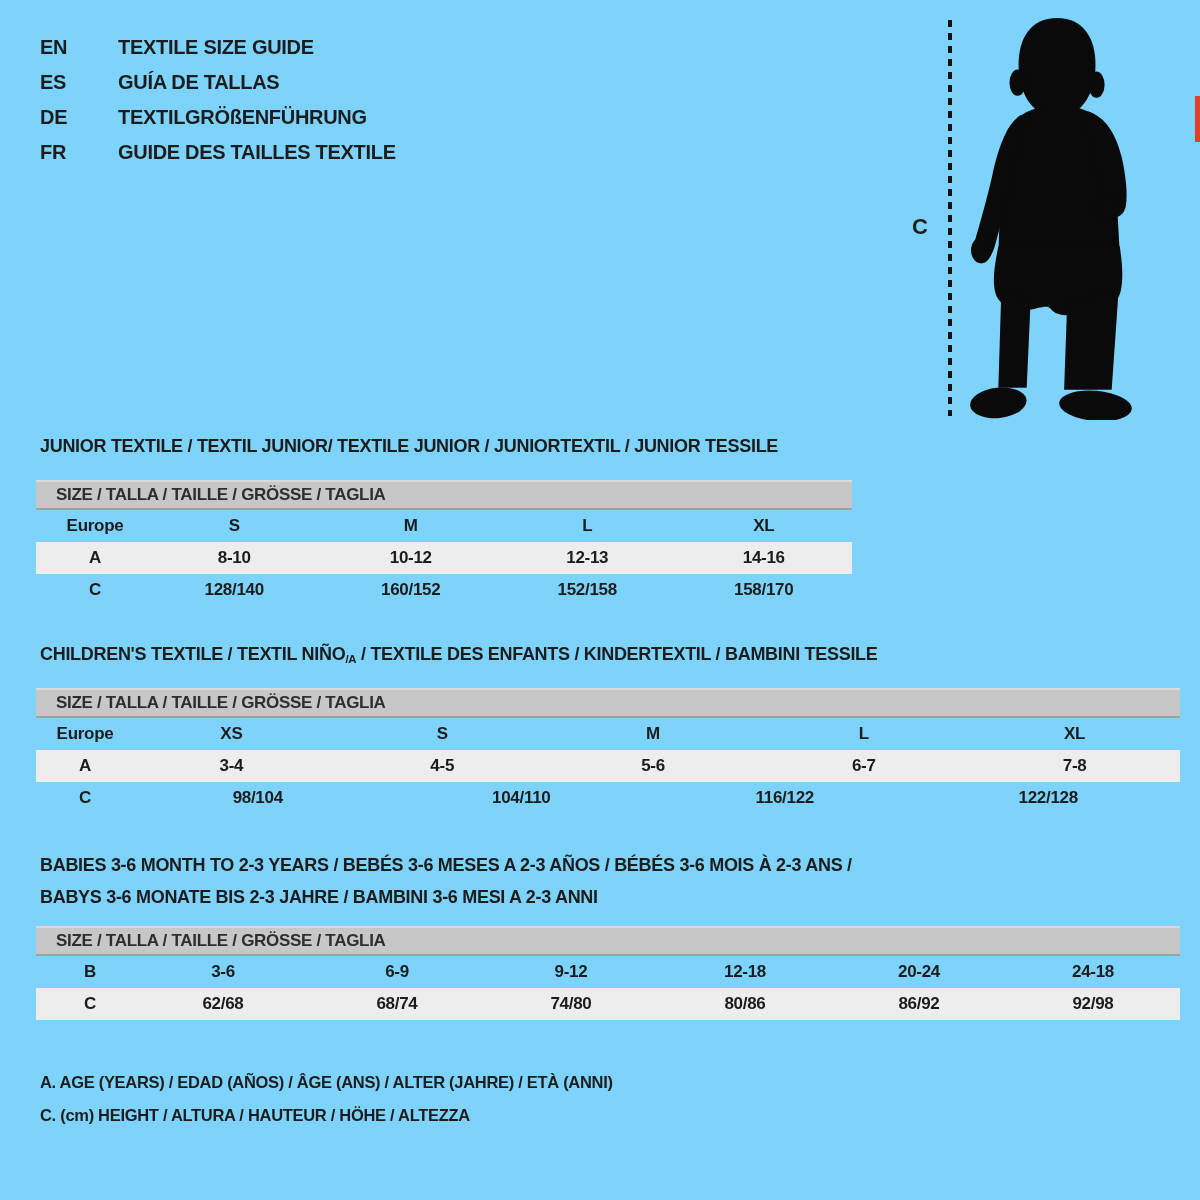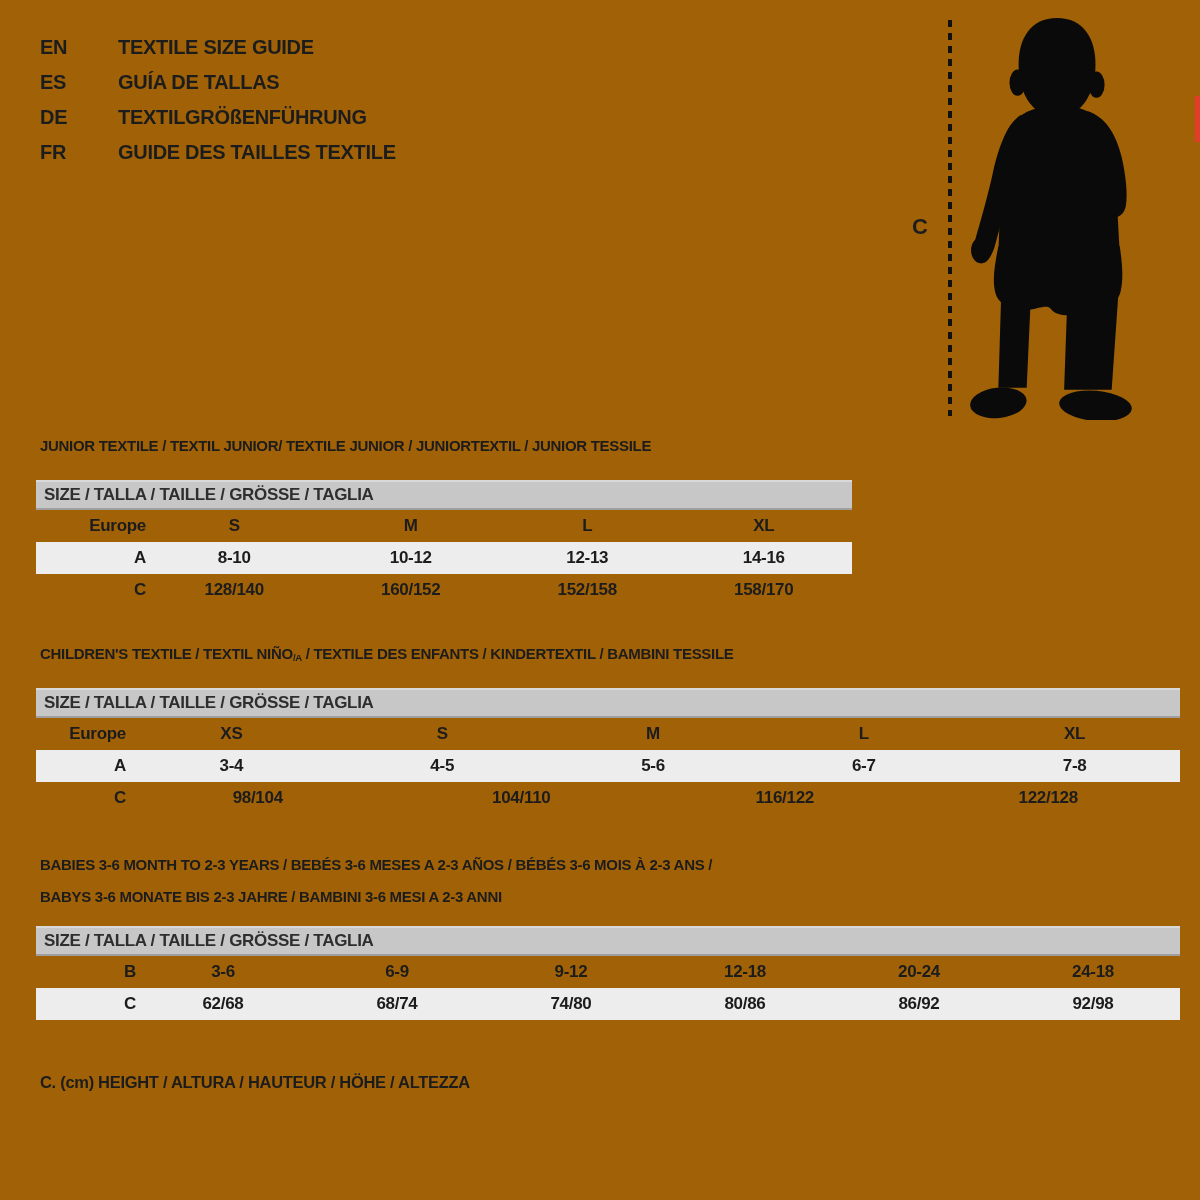--- a/index.html
+++ b/index.html
@@ -4,7 +4,7 @@
 <style>
   html,body{margin:0;padding:0;background:#fff;}
   .page{
-    position:relative; width:1200px; height:1200px; background:#a16207; overflow:hidden;
+    position:relative; width:1200px; height:1200px; background:#7dd3fc; overflow:hidden;
     font-family:"Liberation Sans", sans-serif; font-weight:bold; color:var(--text,#1c1c1c);
     letter-spacing:-0.3px;
   }

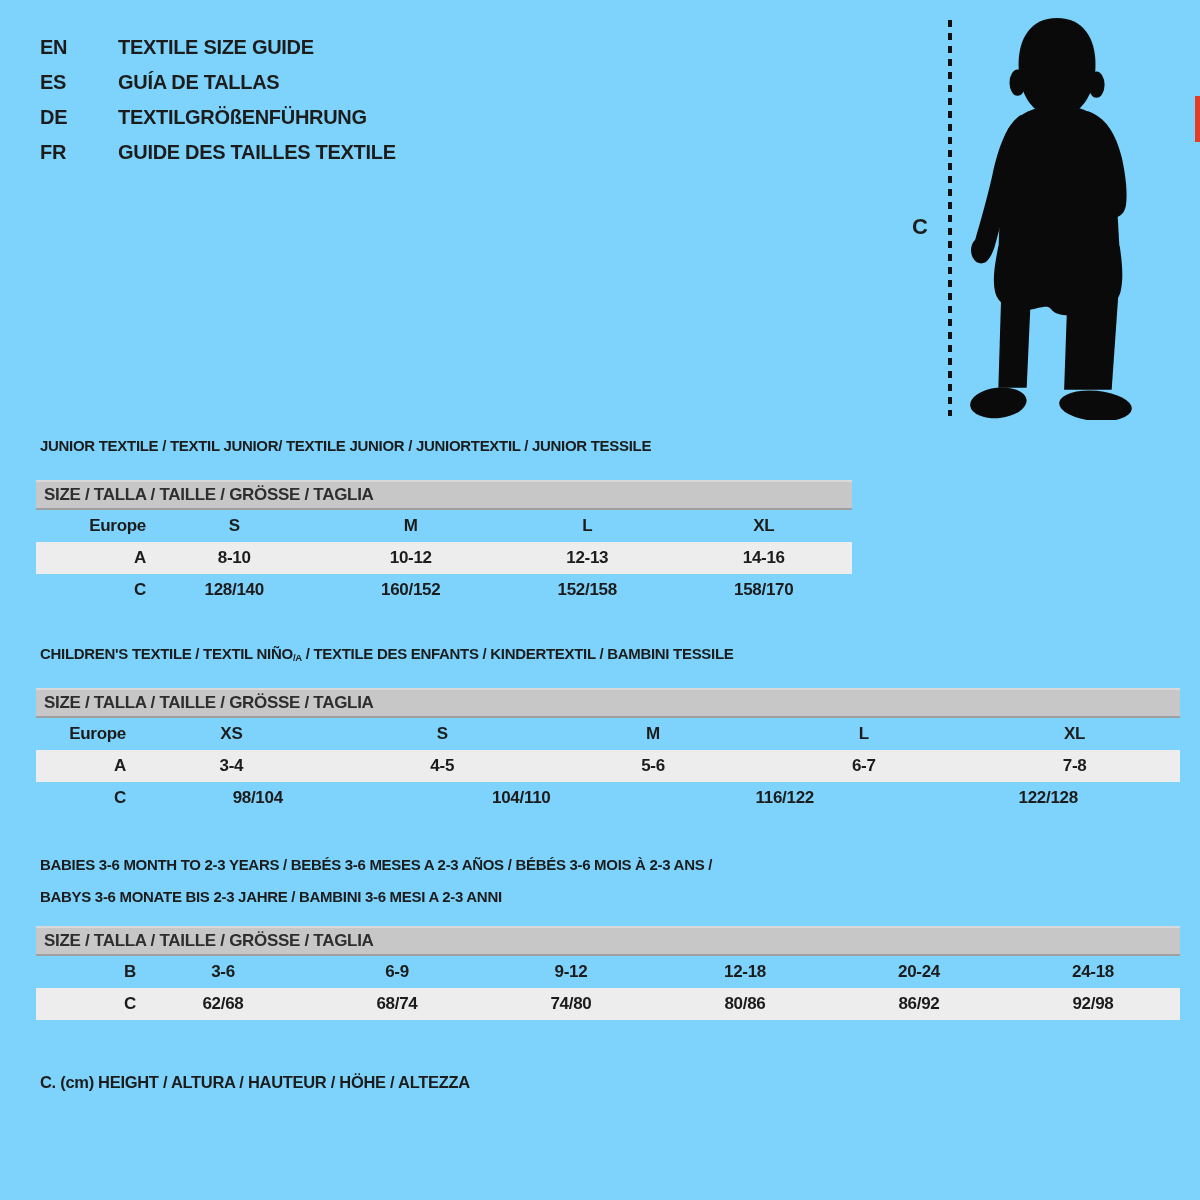--- a/index.html
+++ b/index.html
@@ -18,7 +18,7 @@
   .cmark{position:absolute; left:12px; top:214px; font-size:22px;}
   .baby{position:absolute; left:68px; top:16px;}
   
-  .sec-title{position:absolute; left:40px; margin:0; font-size:15px; line-height:20px; font-weight:bold;}
+  .sec-title{position:absolute; left:40px; margin:0; font-size:18px; line-height:20px; font-weight:bold;}
   #junior-title{top:436px;}
   #children-title{top:644px;}
   #babies-title{top:849px; width:900px; line-height:32px;}

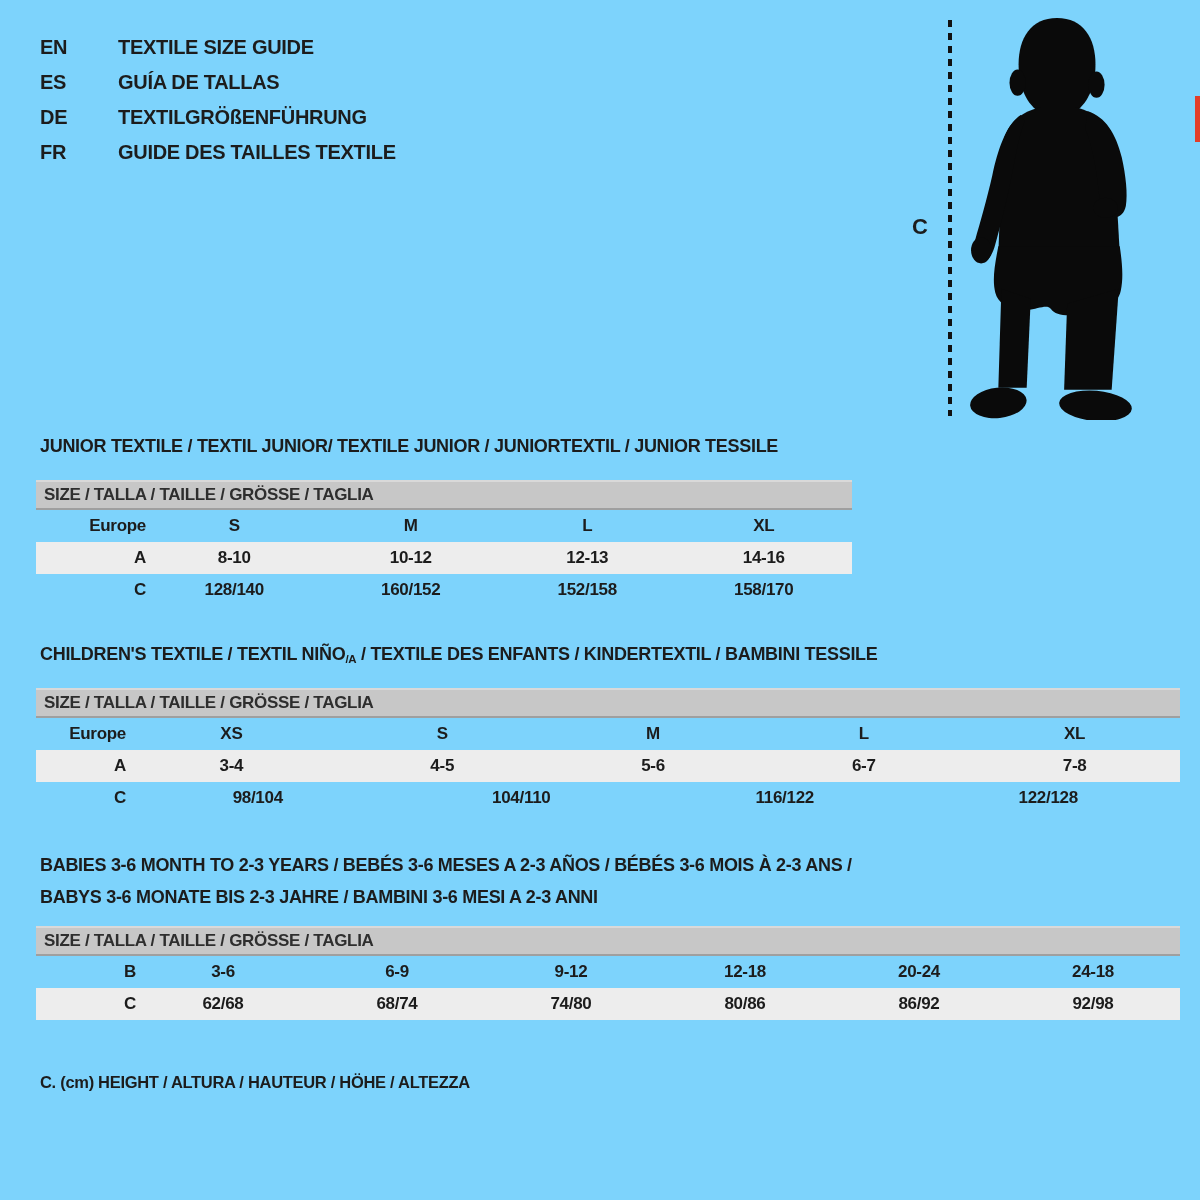--- a/index.html
+++ b/index.html
@@ -29,7 +29,7 @@
   #t-children{top:688px; width:1144px;}
   #t-babies{top:926px; width:1144px;}
   .thead{
-    box-sizing:border-box; height:30px; line-height:26px; padding-left:8px;
+    box-sizing:border-box; height:30px; line-height:26px; padding-left:20px;
     background:var(--header-bar-bg,#c7c7c7); color:#2e2e2e;
     border-top:2px solid #d9d9d9; border-bottom:2px solid #9f9f9f;
   }

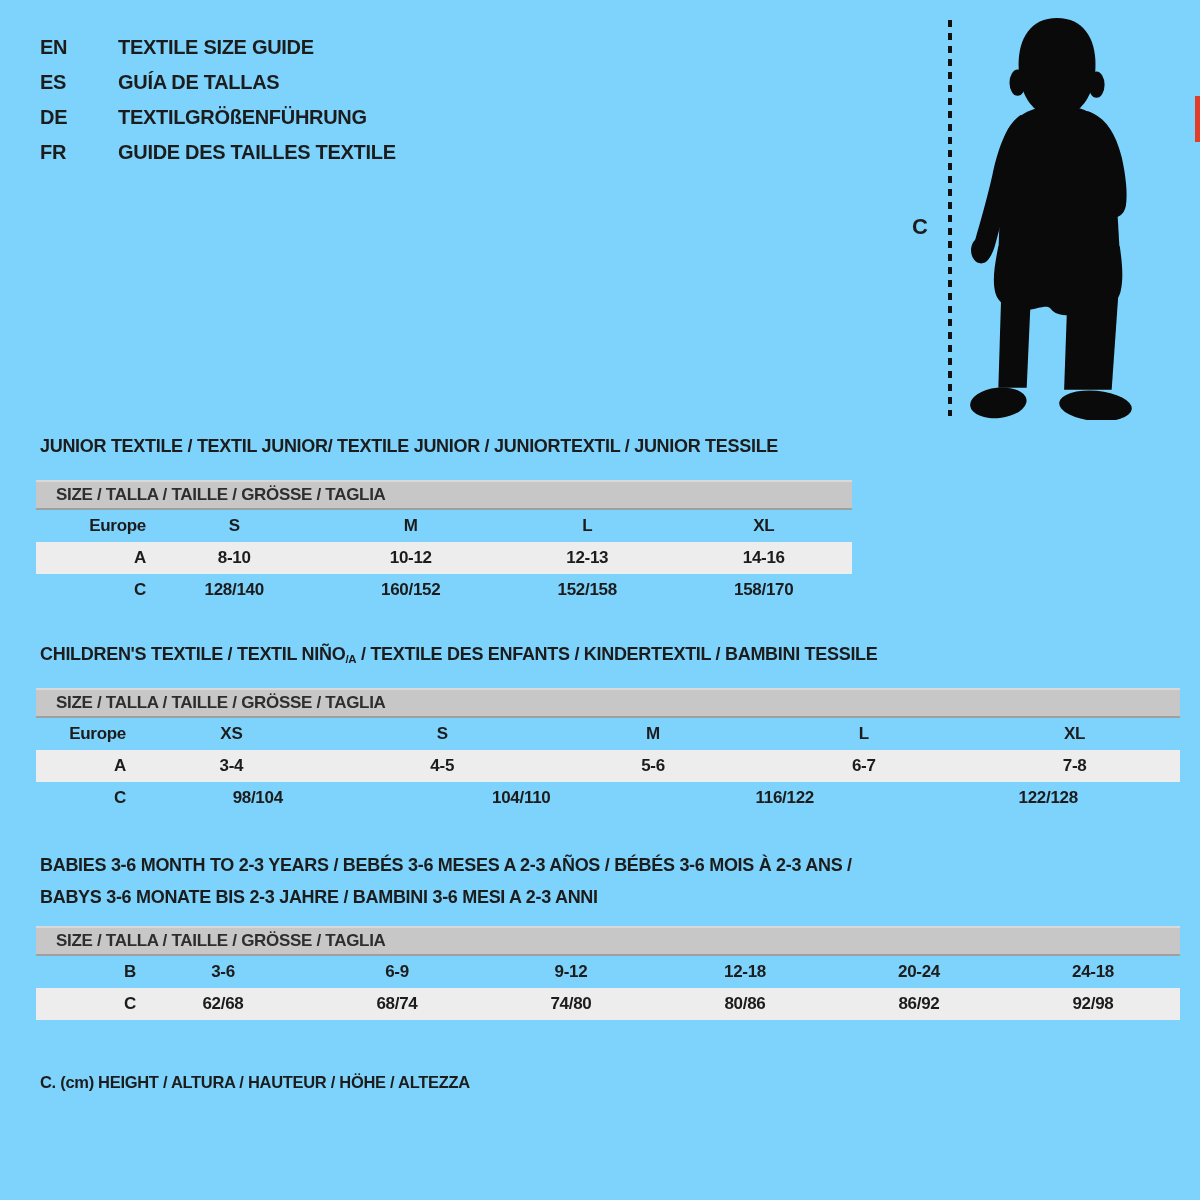--- a/index.html
+++ b/index.html
@@ -35,7 +35,7 @@
   }
   .trow{display:flex; height:32px; line-height:32px;}
   .trow.stripe{background:var(--row-stripe-bg,#ededed);}
-  .tlabel{box-sizing:border-box; padding-left:8px; text-align:right;}
+  .tlabel{box-sizing:border-box; padding-left:8px; text-align:center;}
   #t-junior  .tlabel{width:110px;}
   #t-children .tlabel{width:90px;}
   #t-babies  .tlabel{width:100px;}

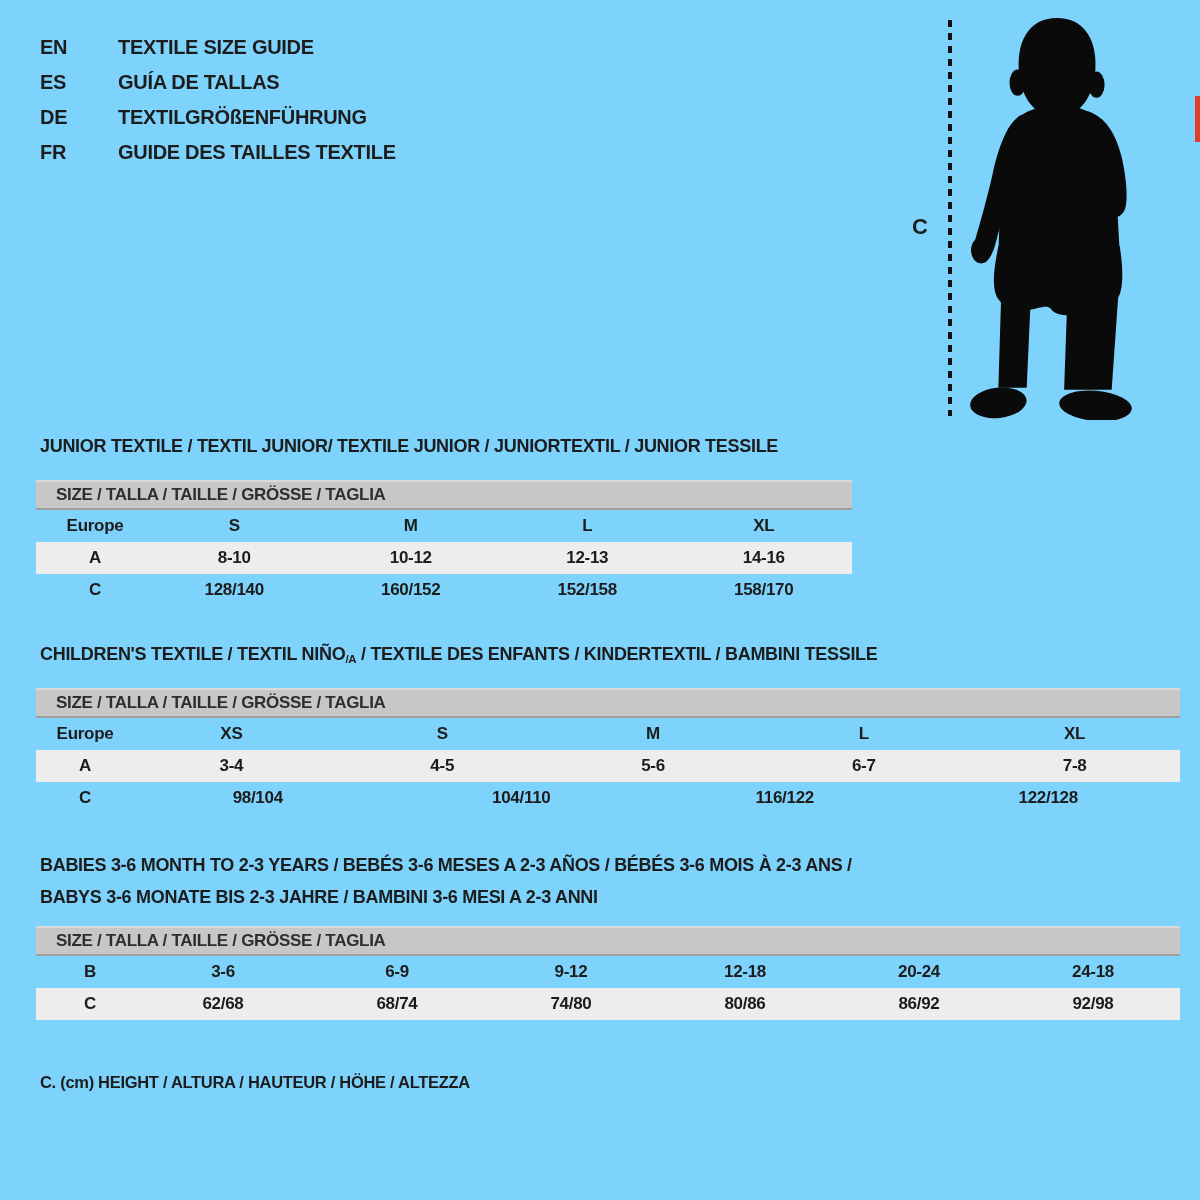--- a/index.html
+++ b/index.html
@@ -175,6 +175,7 @@
     </div>
 
   <div class="legend" id="legend">
+      <div class="legend-line">A. AGE (YEARS) / EDAD (AÑOS) / ÂGE (ANS) / ALTER (JAHRE) / ETÀ (ANNI)</div>
       <div class="legend-line">C. (cm) HEIGHT / ALTURA / HAUTEUR / HÖHE / ALTEZZA</div>
     </div>
 

